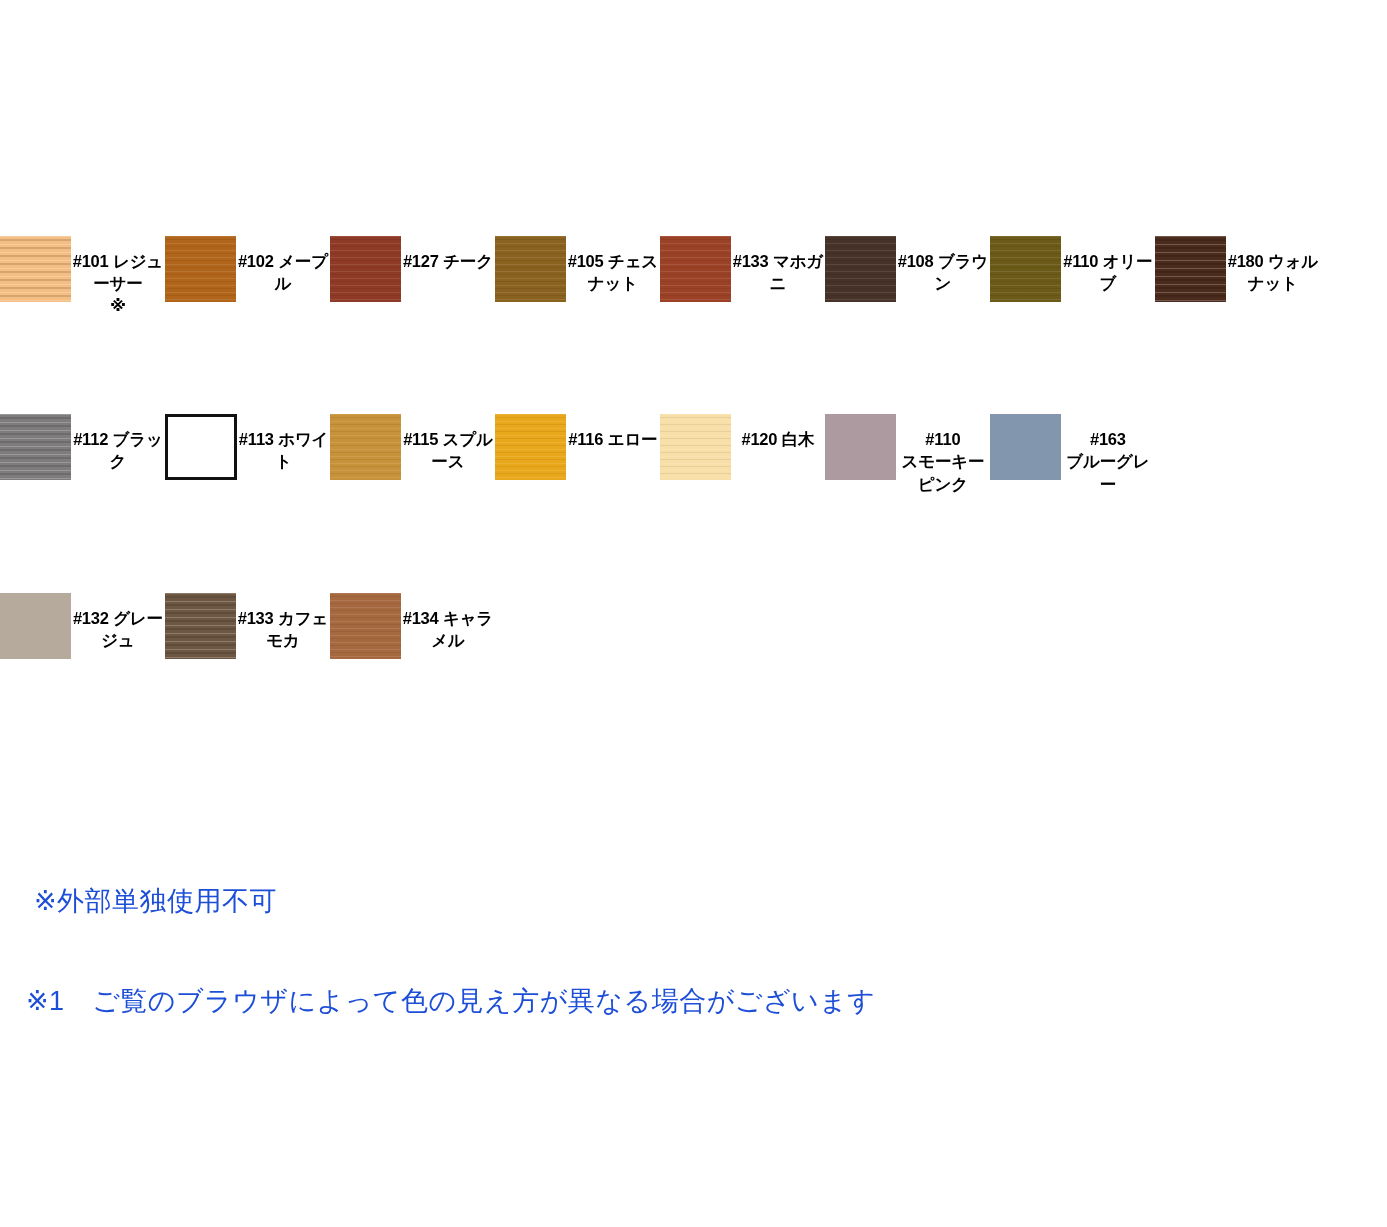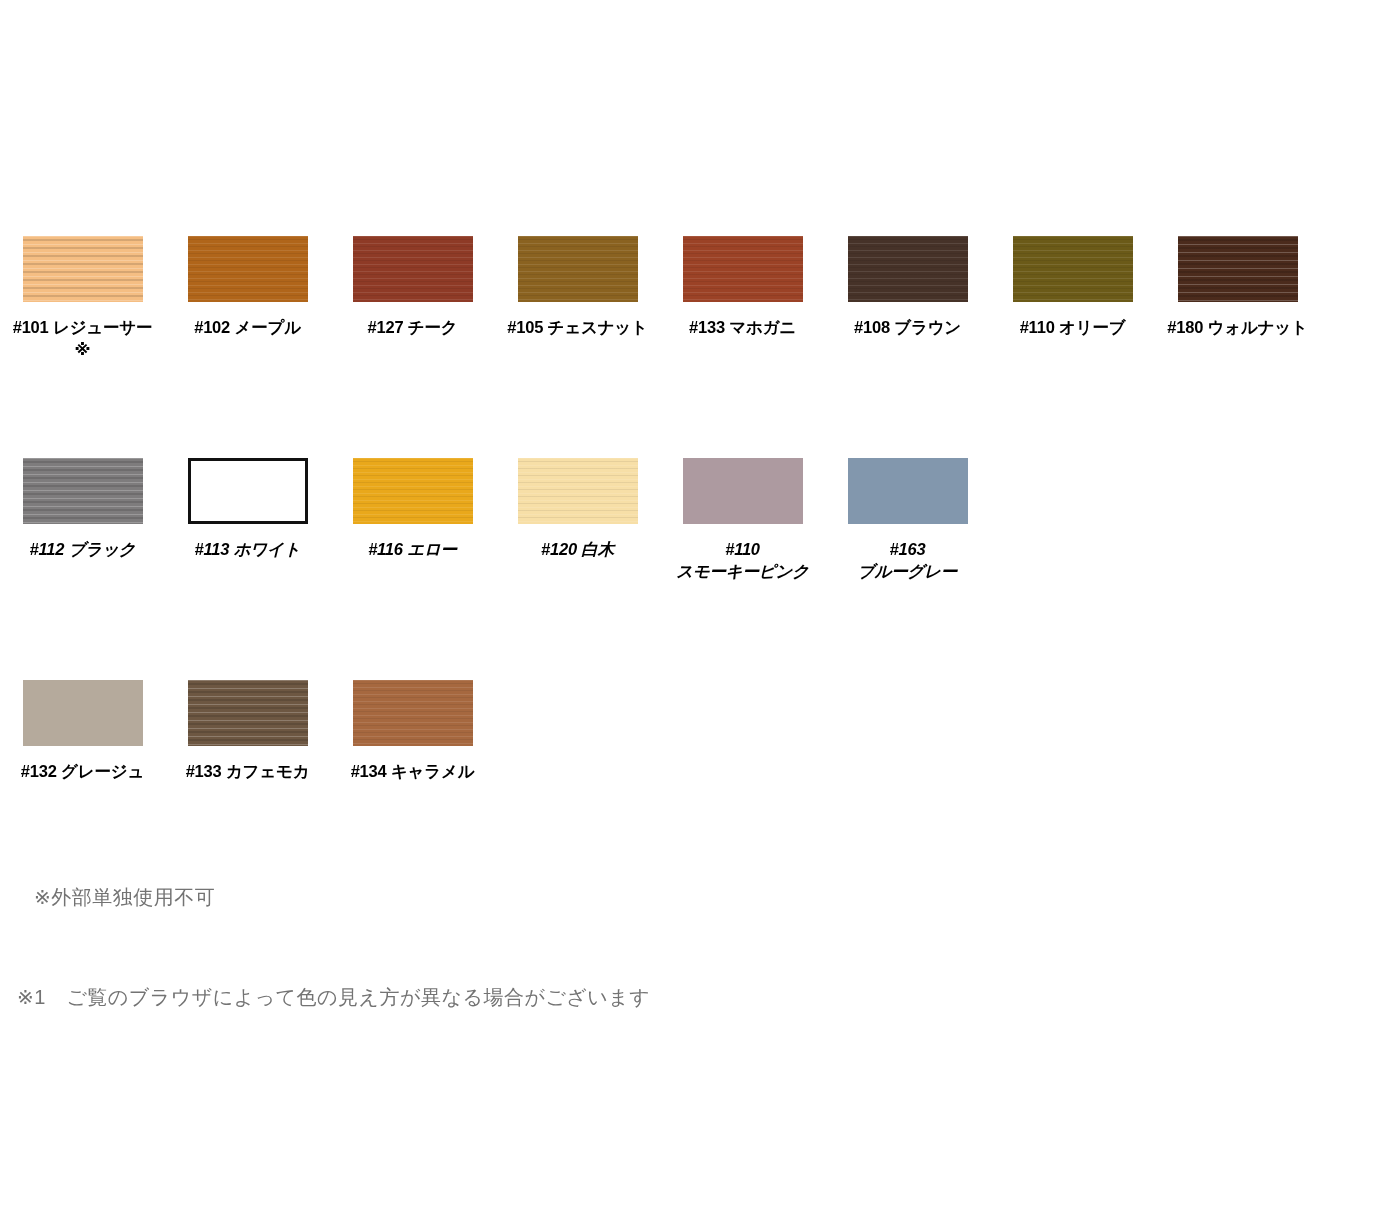--- a/index.html
+++ b/index.html
@@ -32,8 +32,6 @@
   .swatch-cell {
     width: 165px;
     display: flex;
-    flex-direction: column;
-    align-items: center;
     flex: 0 0 165px;
   }
 

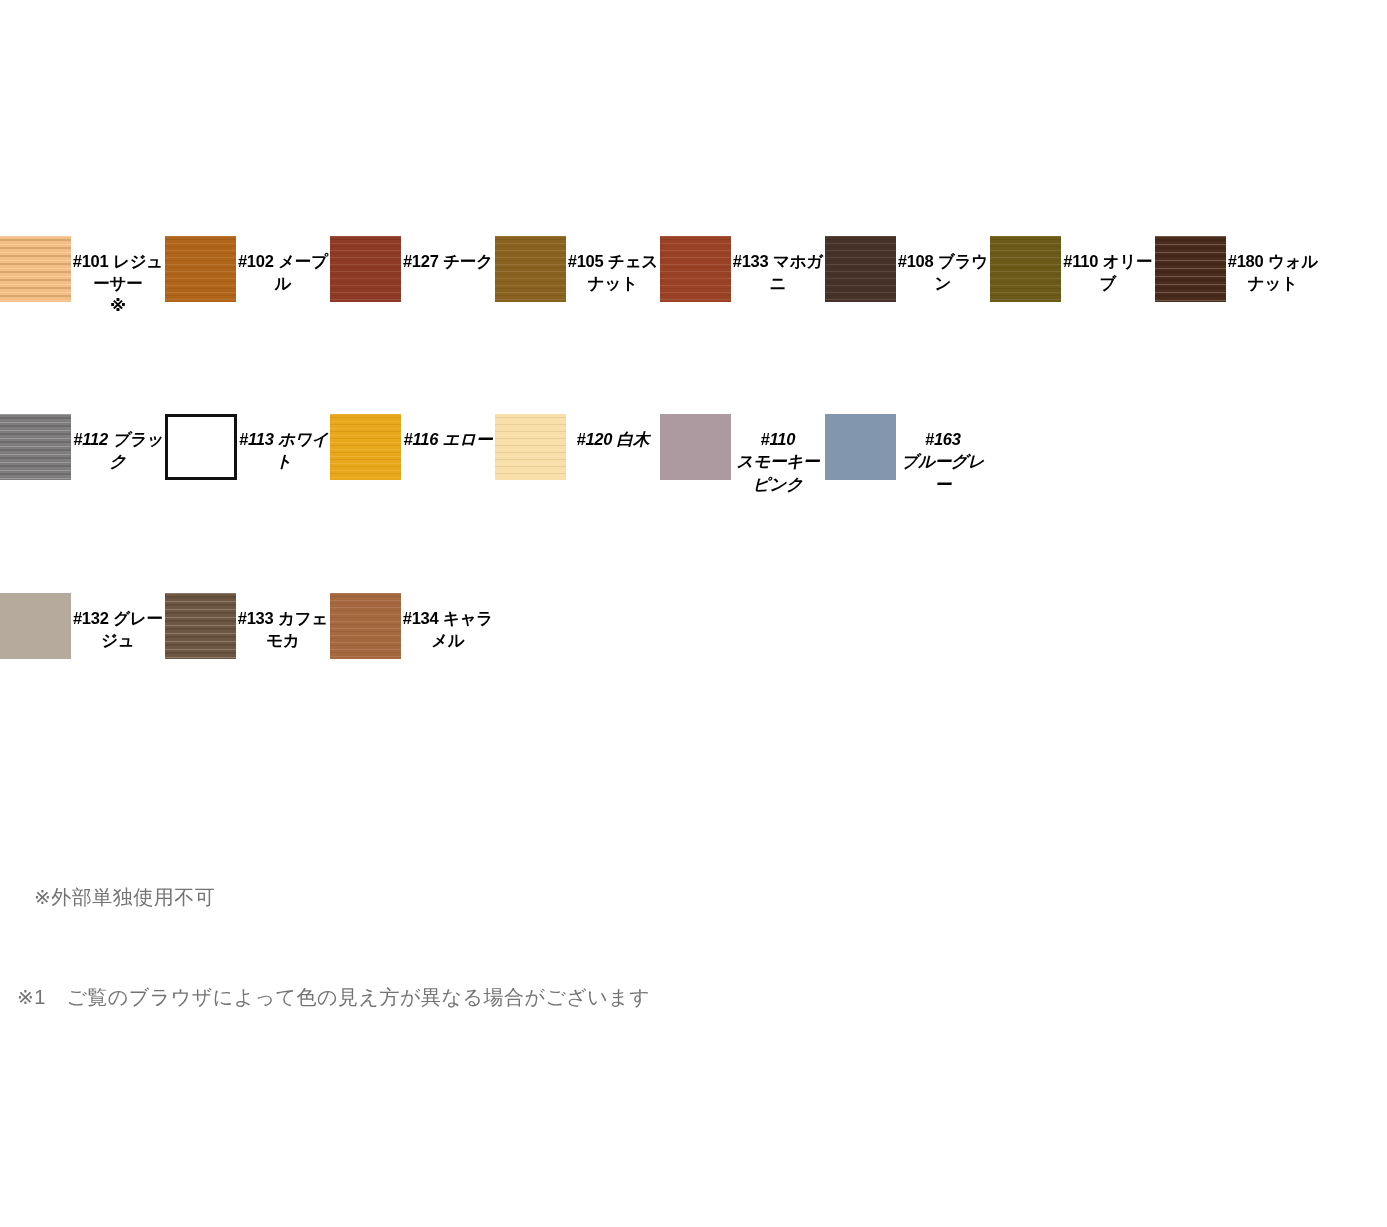--- a/index.html
+++ b/index.html
@@ -170,7 +170,7 @@
         <div class="swatch-label">#180 ウォルナット</div>
       </div>
     </div>
-  <div class="swatch-row" style="margin-top:98px;font-style:italic;">
+  <div class="swatch-row" style="margin-top:98px;">
       <div class="swatch-cell">
         <div class="swatch-chip strong-grain" style="background: rgba(35, 33, 34, 0.59);">
           <div class="grain"></div>

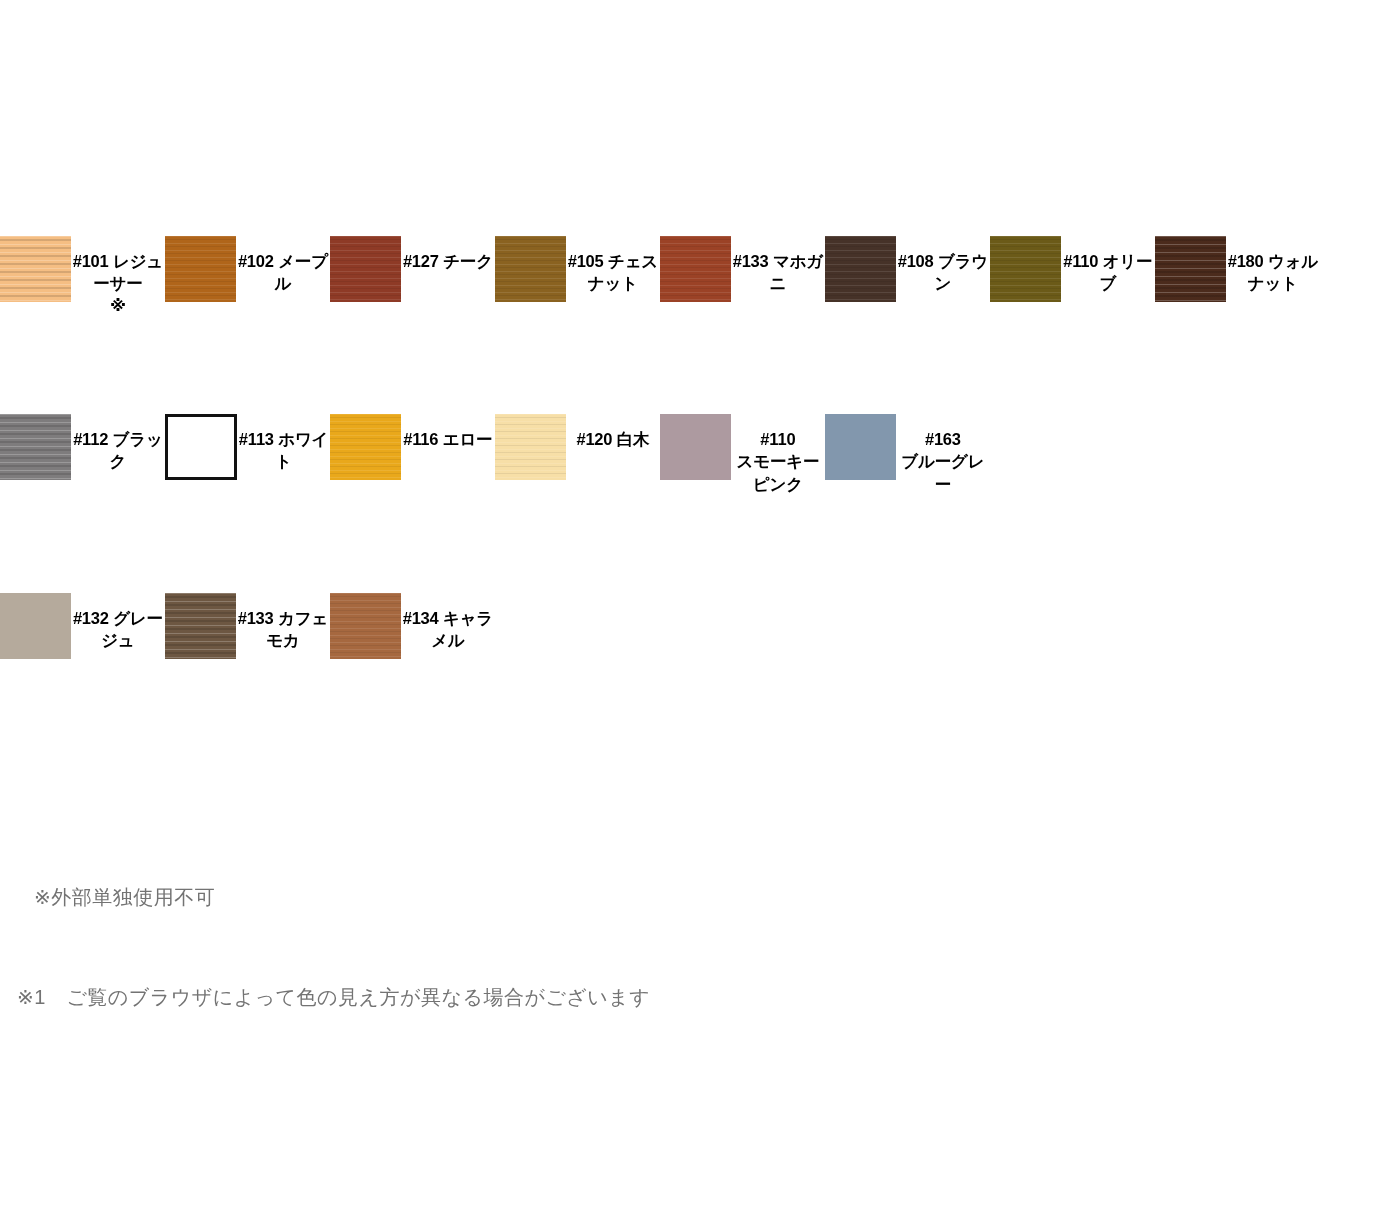--- a/index.html
+++ b/index.html
@@ -184,6 +184,12 @@
         <div class="swatch-label">#113 ホワイト</div>
       </div>
       <div class="swatch-cell">
+        <div class="swatch-chip" style="background: rgb(199, 146, 57);">
+          <div class="grain"></div>
+        </div>
+        <div class="swatch-label">#115 スプルース</div>
+      </div>
+      <div class="swatch-cell">
         <div class="swatch-chip" style="background: rgb(233, 168, 27);">
           <div class="grain"></div>
         </div>

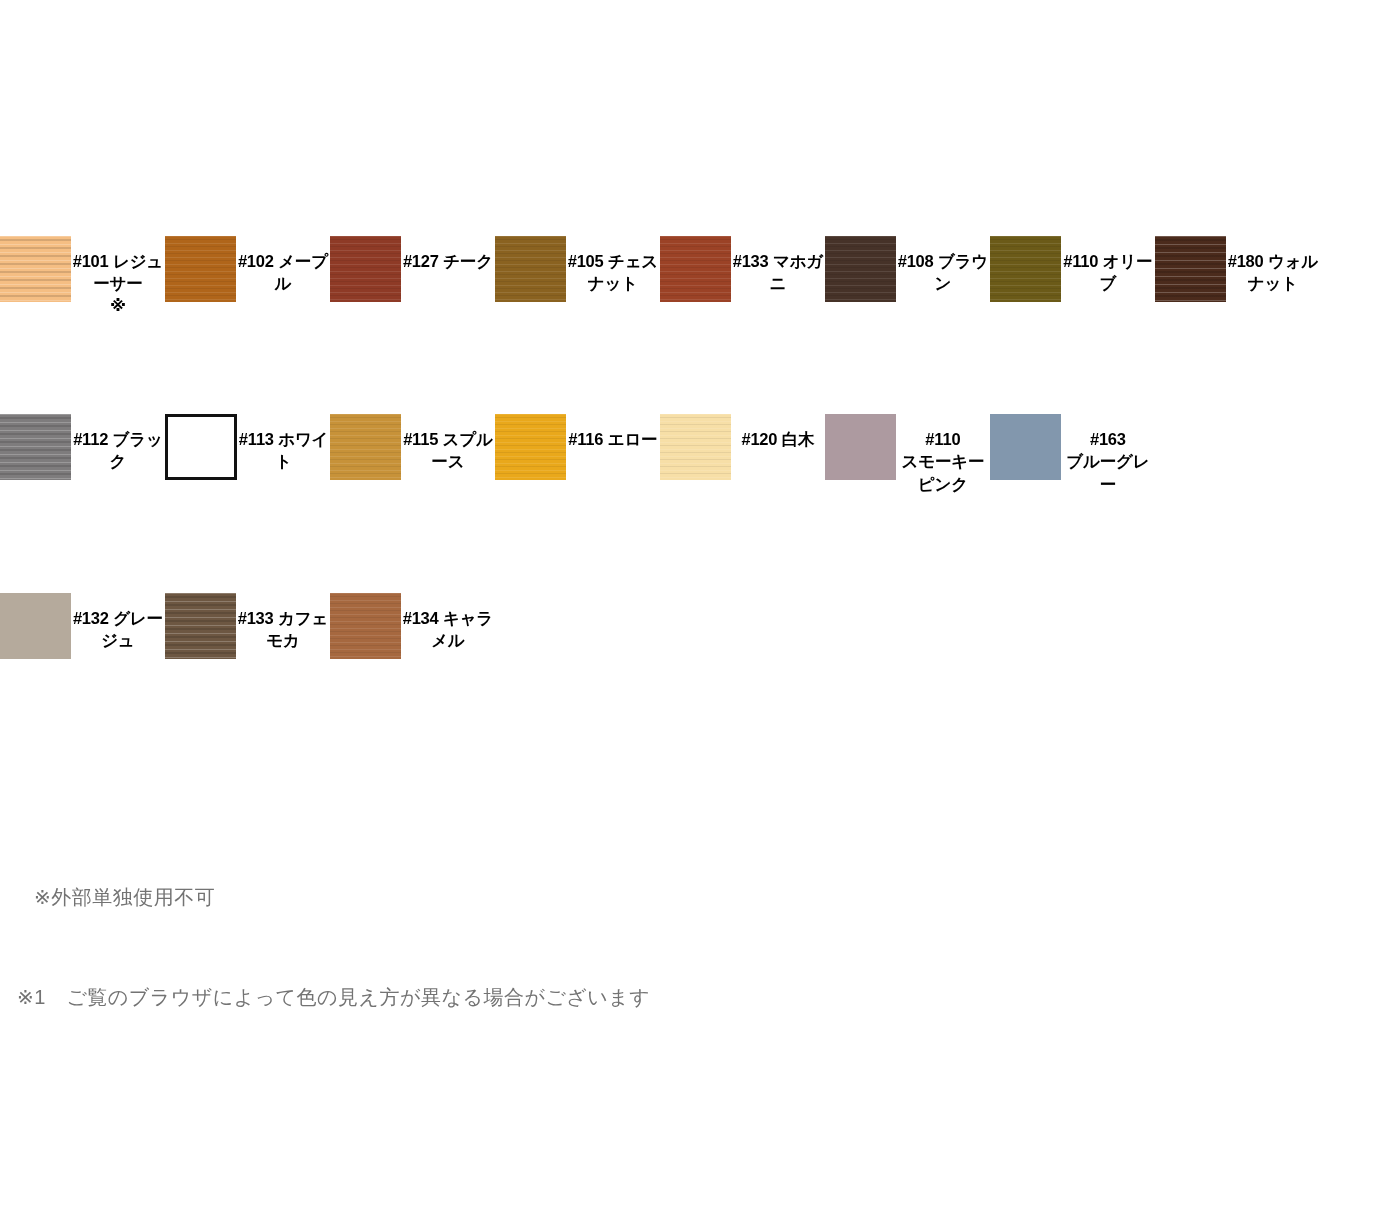--- a/index.html
+++ b/index.html
@@ -97,10 +97,10 @@
     left: 34px;
   }
   .note-line {
-    font-size: 20px;
+    font-size: 27px;
     line-height: 1.2;
     letter-spacing: 0.5px;
-    color: #737373;
+    color: #1d4ed8;
     white-space: pre;
   }
   #note-external {

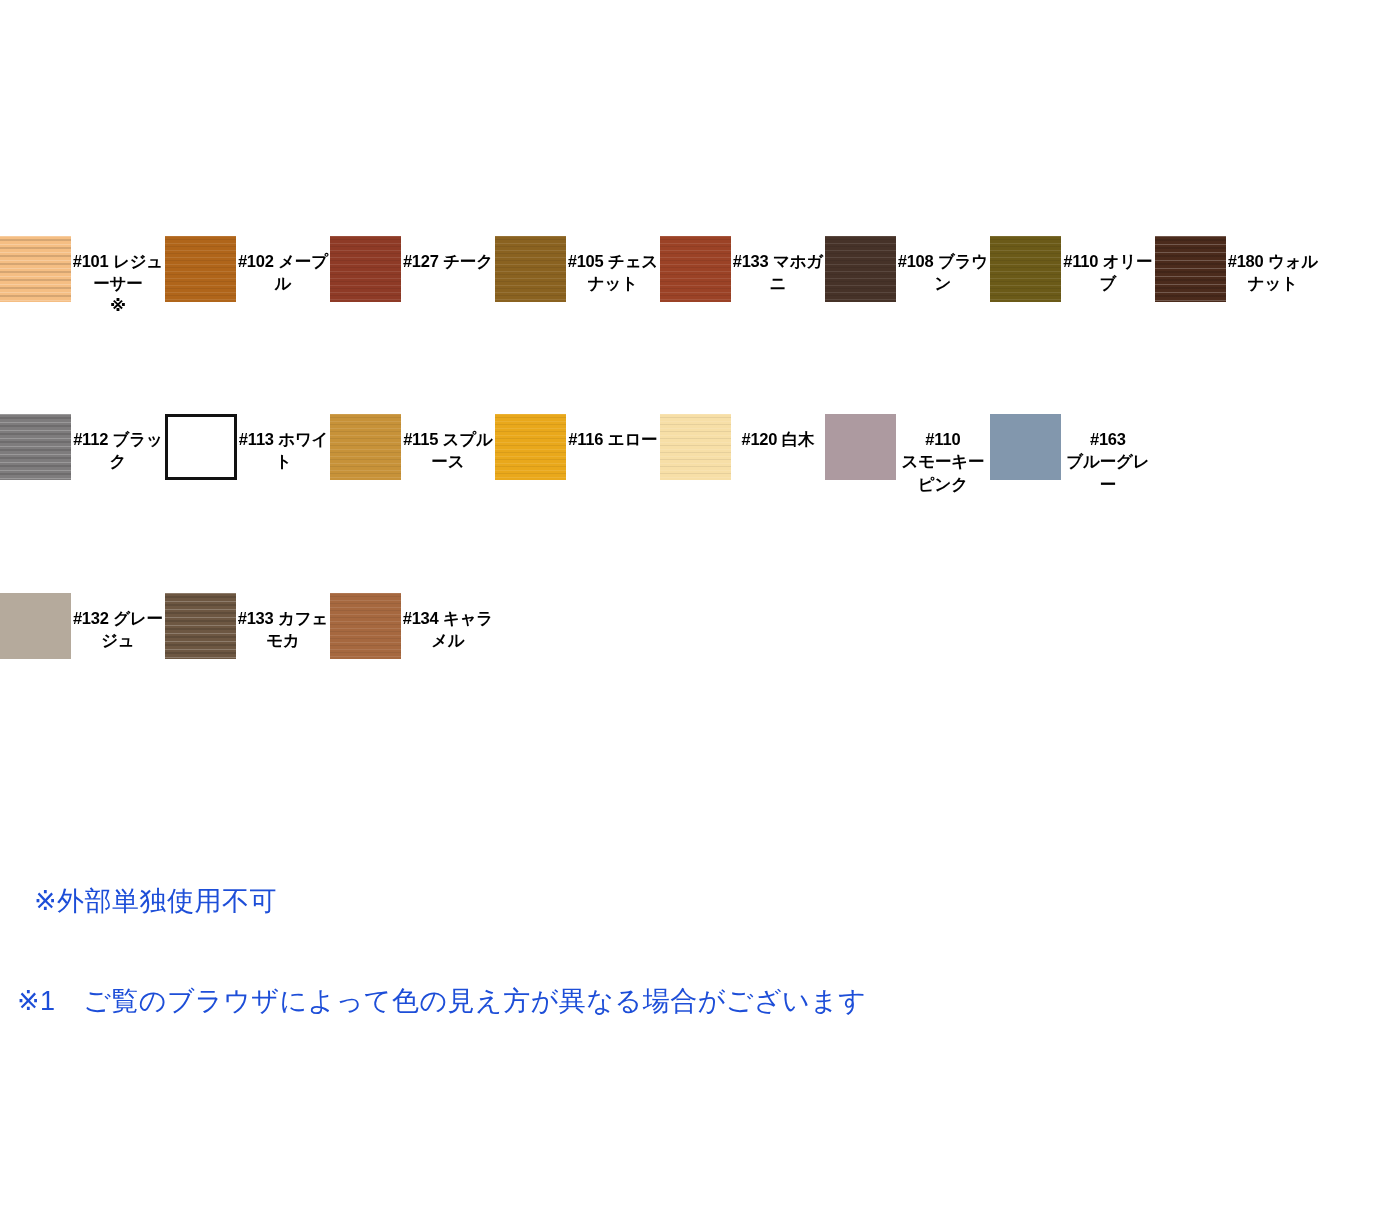--- a/index.html
+++ b/index.html
@@ -110,7 +110,7 @@
   }
   #note-browser {
     position: absolute;
-    left: 17px;
+    left: 26px;
     top: 985px;
     text-align: right;
   }

